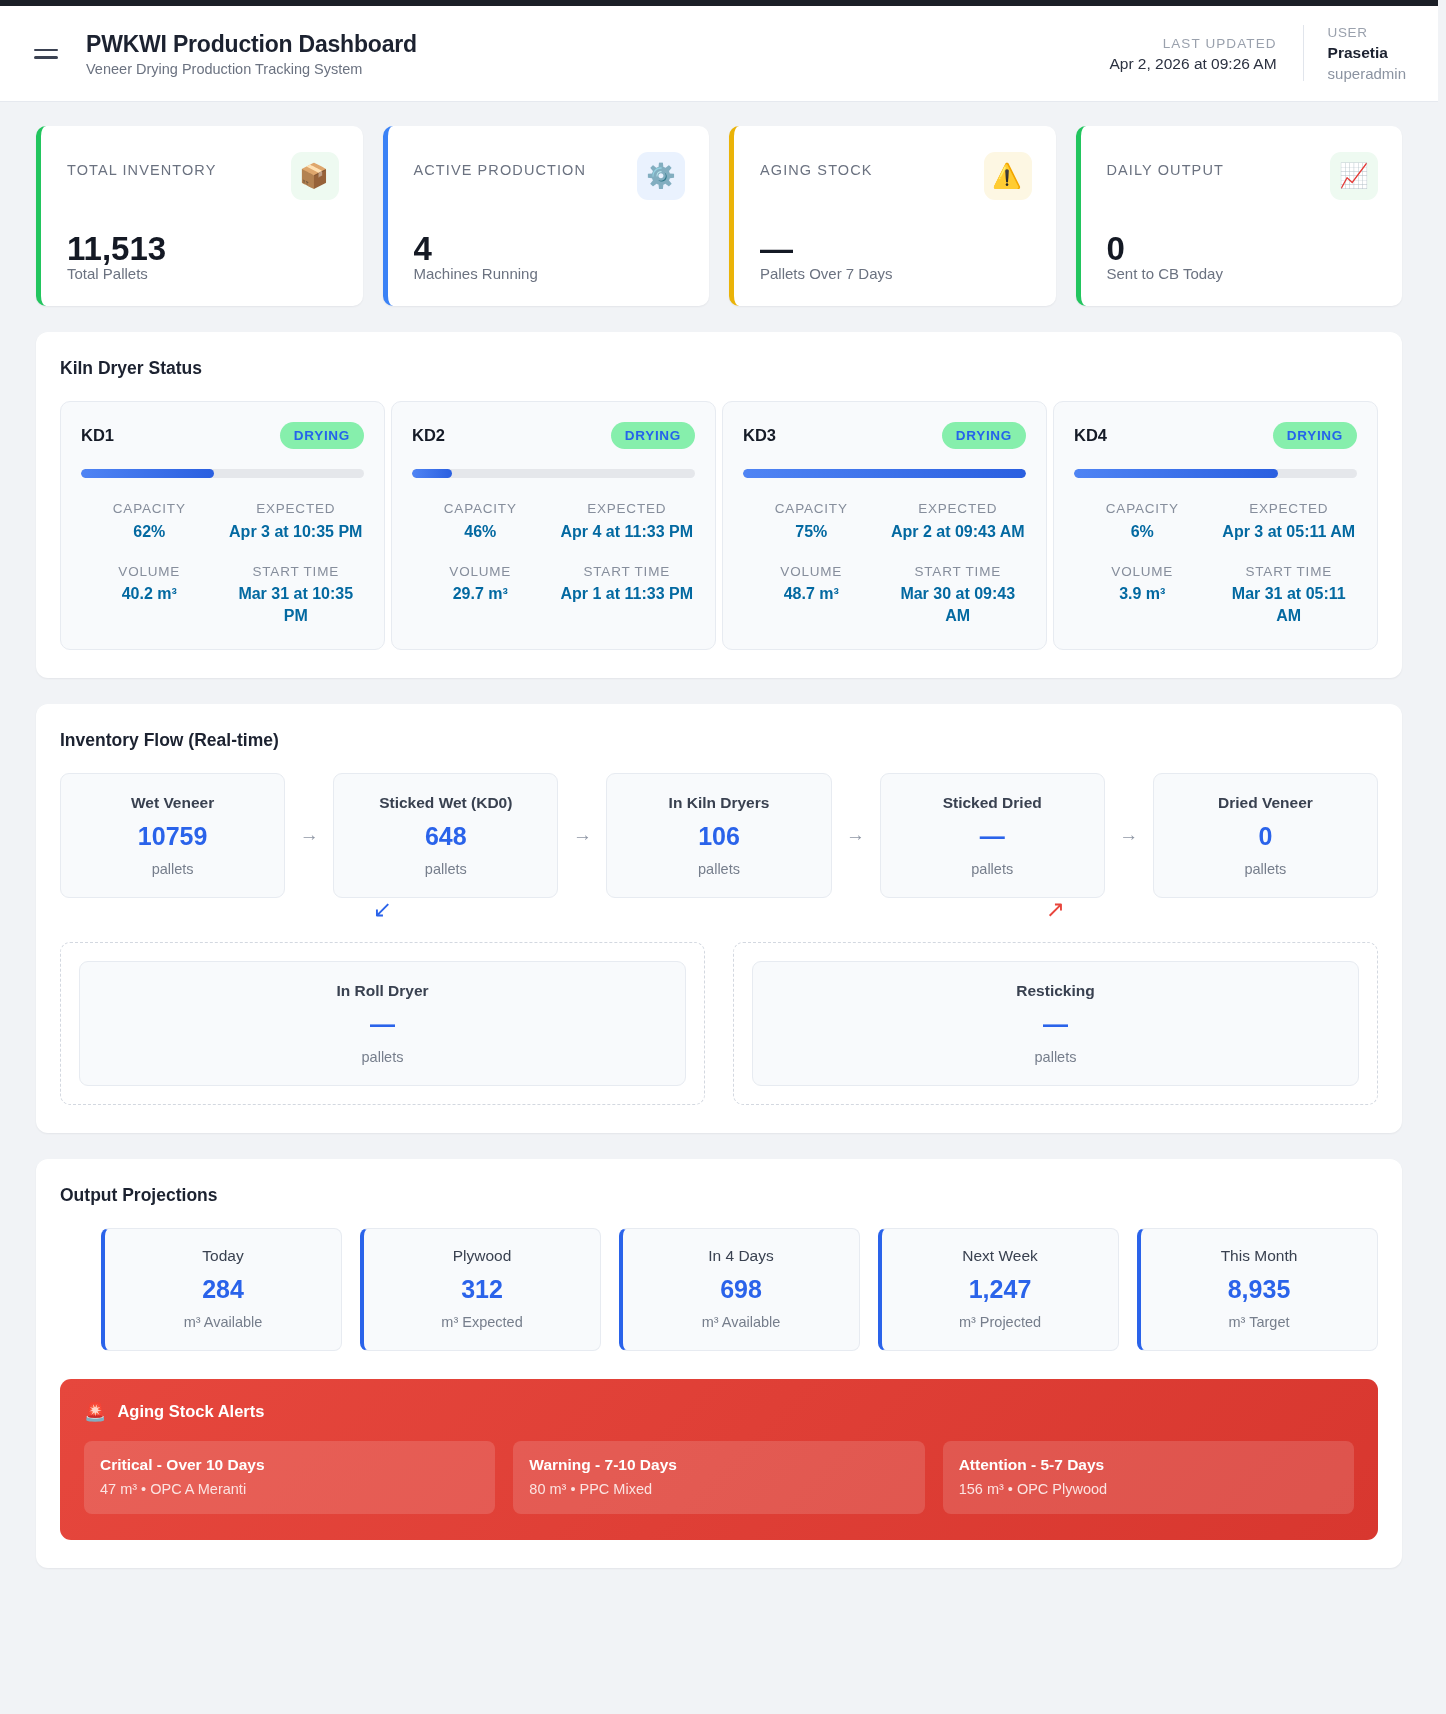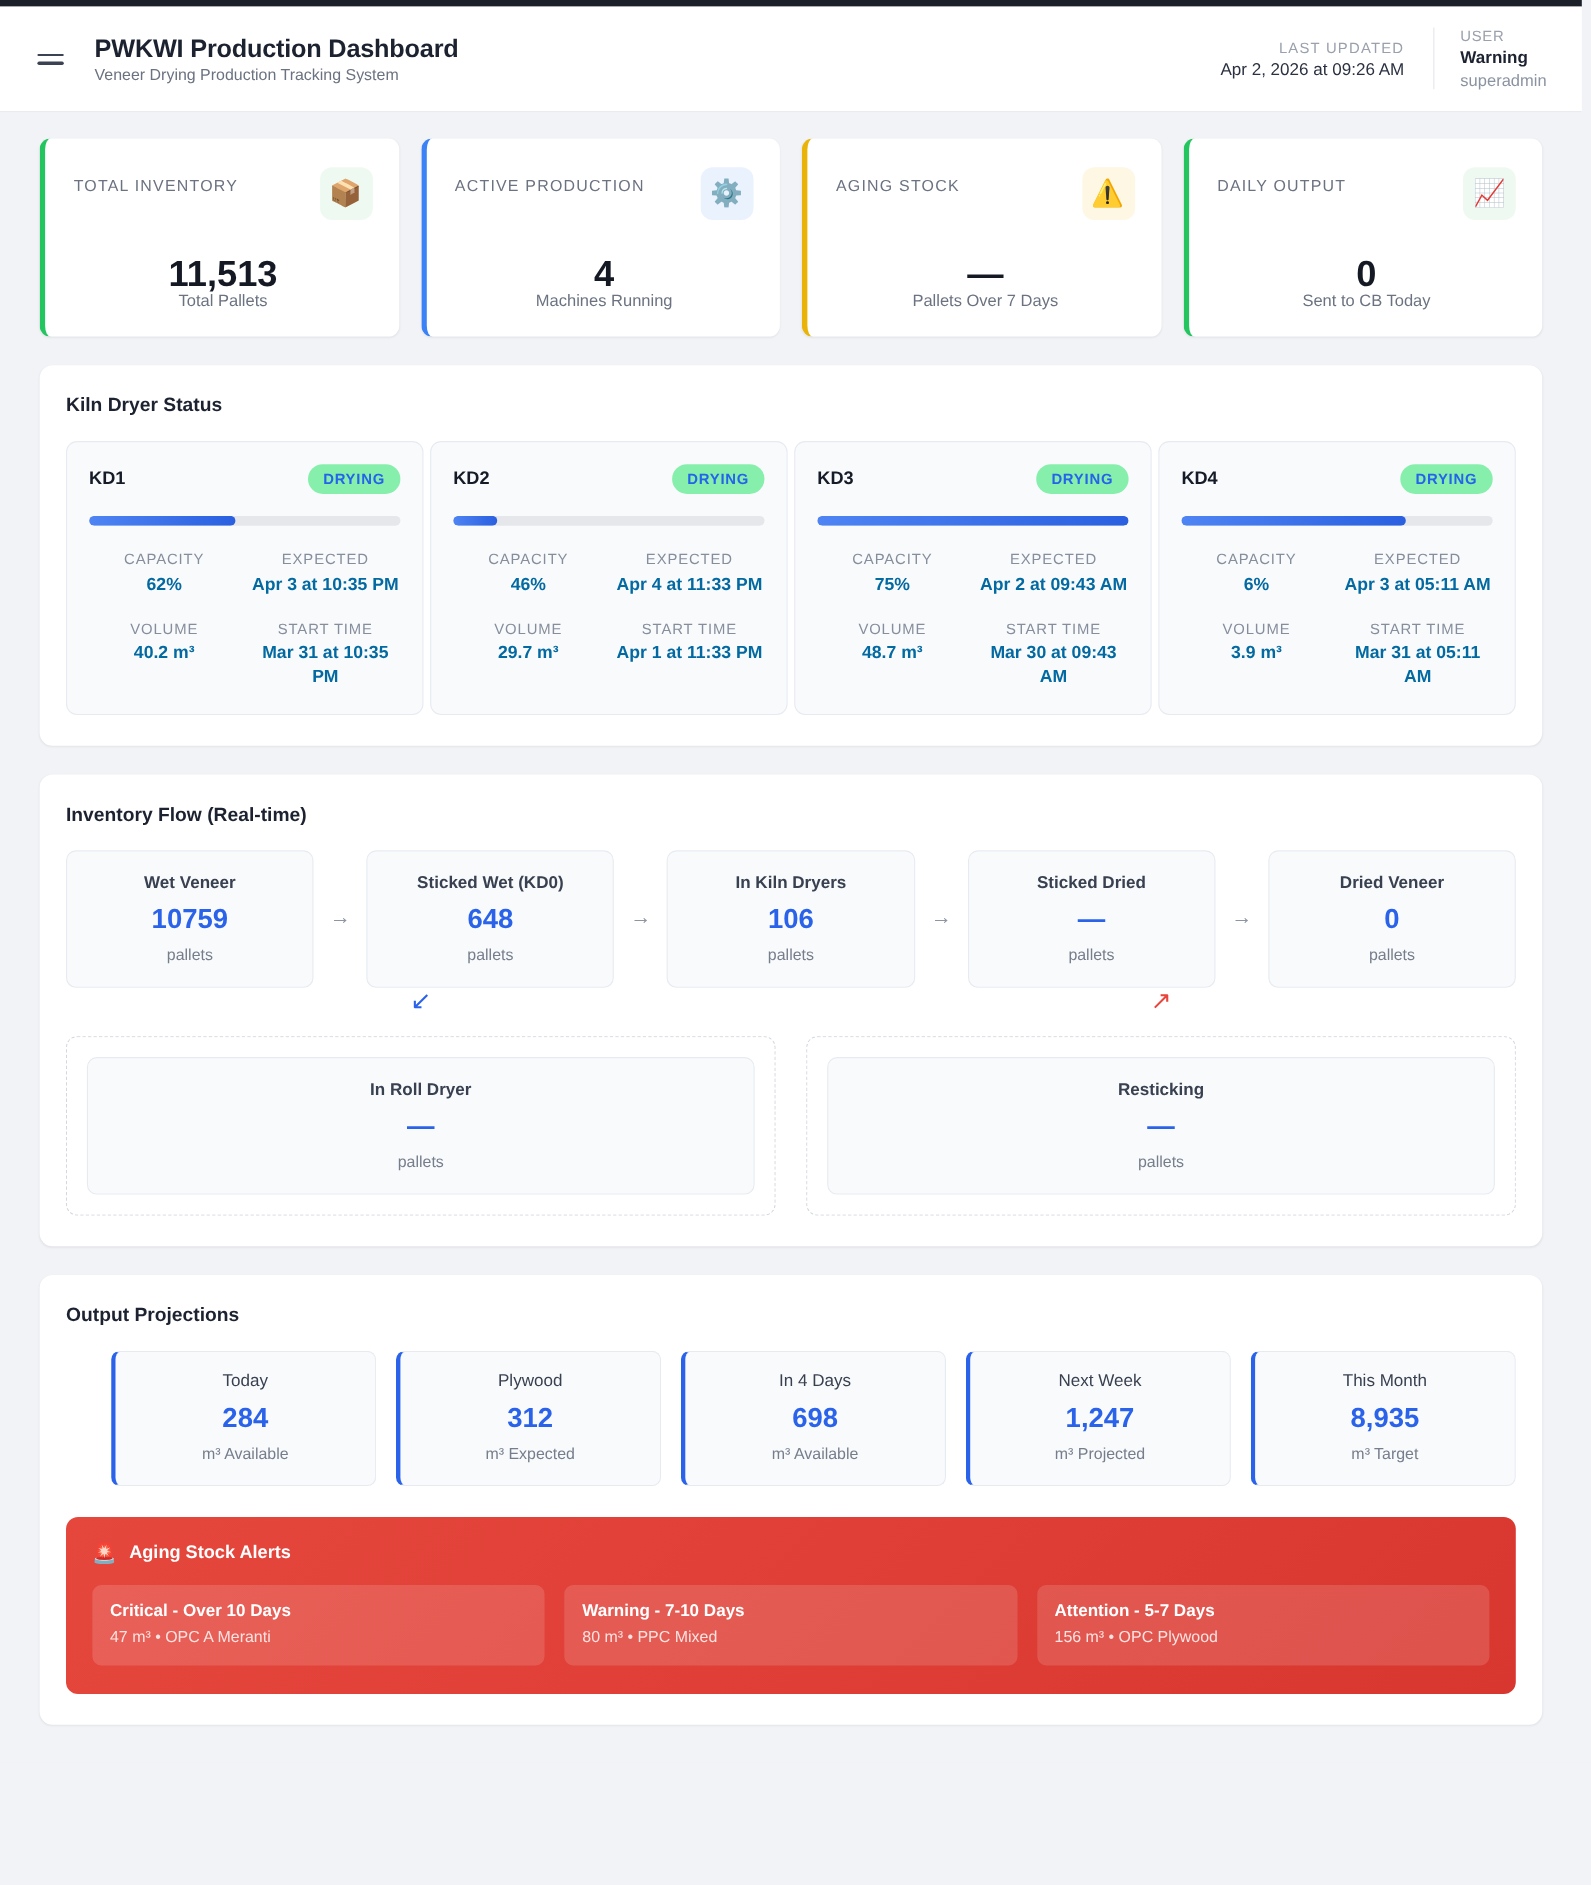--- a/index.html
+++ b/index.html
@@ -189,7 +189,7 @@
       <div class="vsep"></div>
       <div class="user-block">
         <div class="user-label">USER</div>
-        <div class="user-name">Warning</div>
+        <div class="user-name">Prasetia</div>
         <div class="user-role">superadmin</div>
       </div>
     </div>

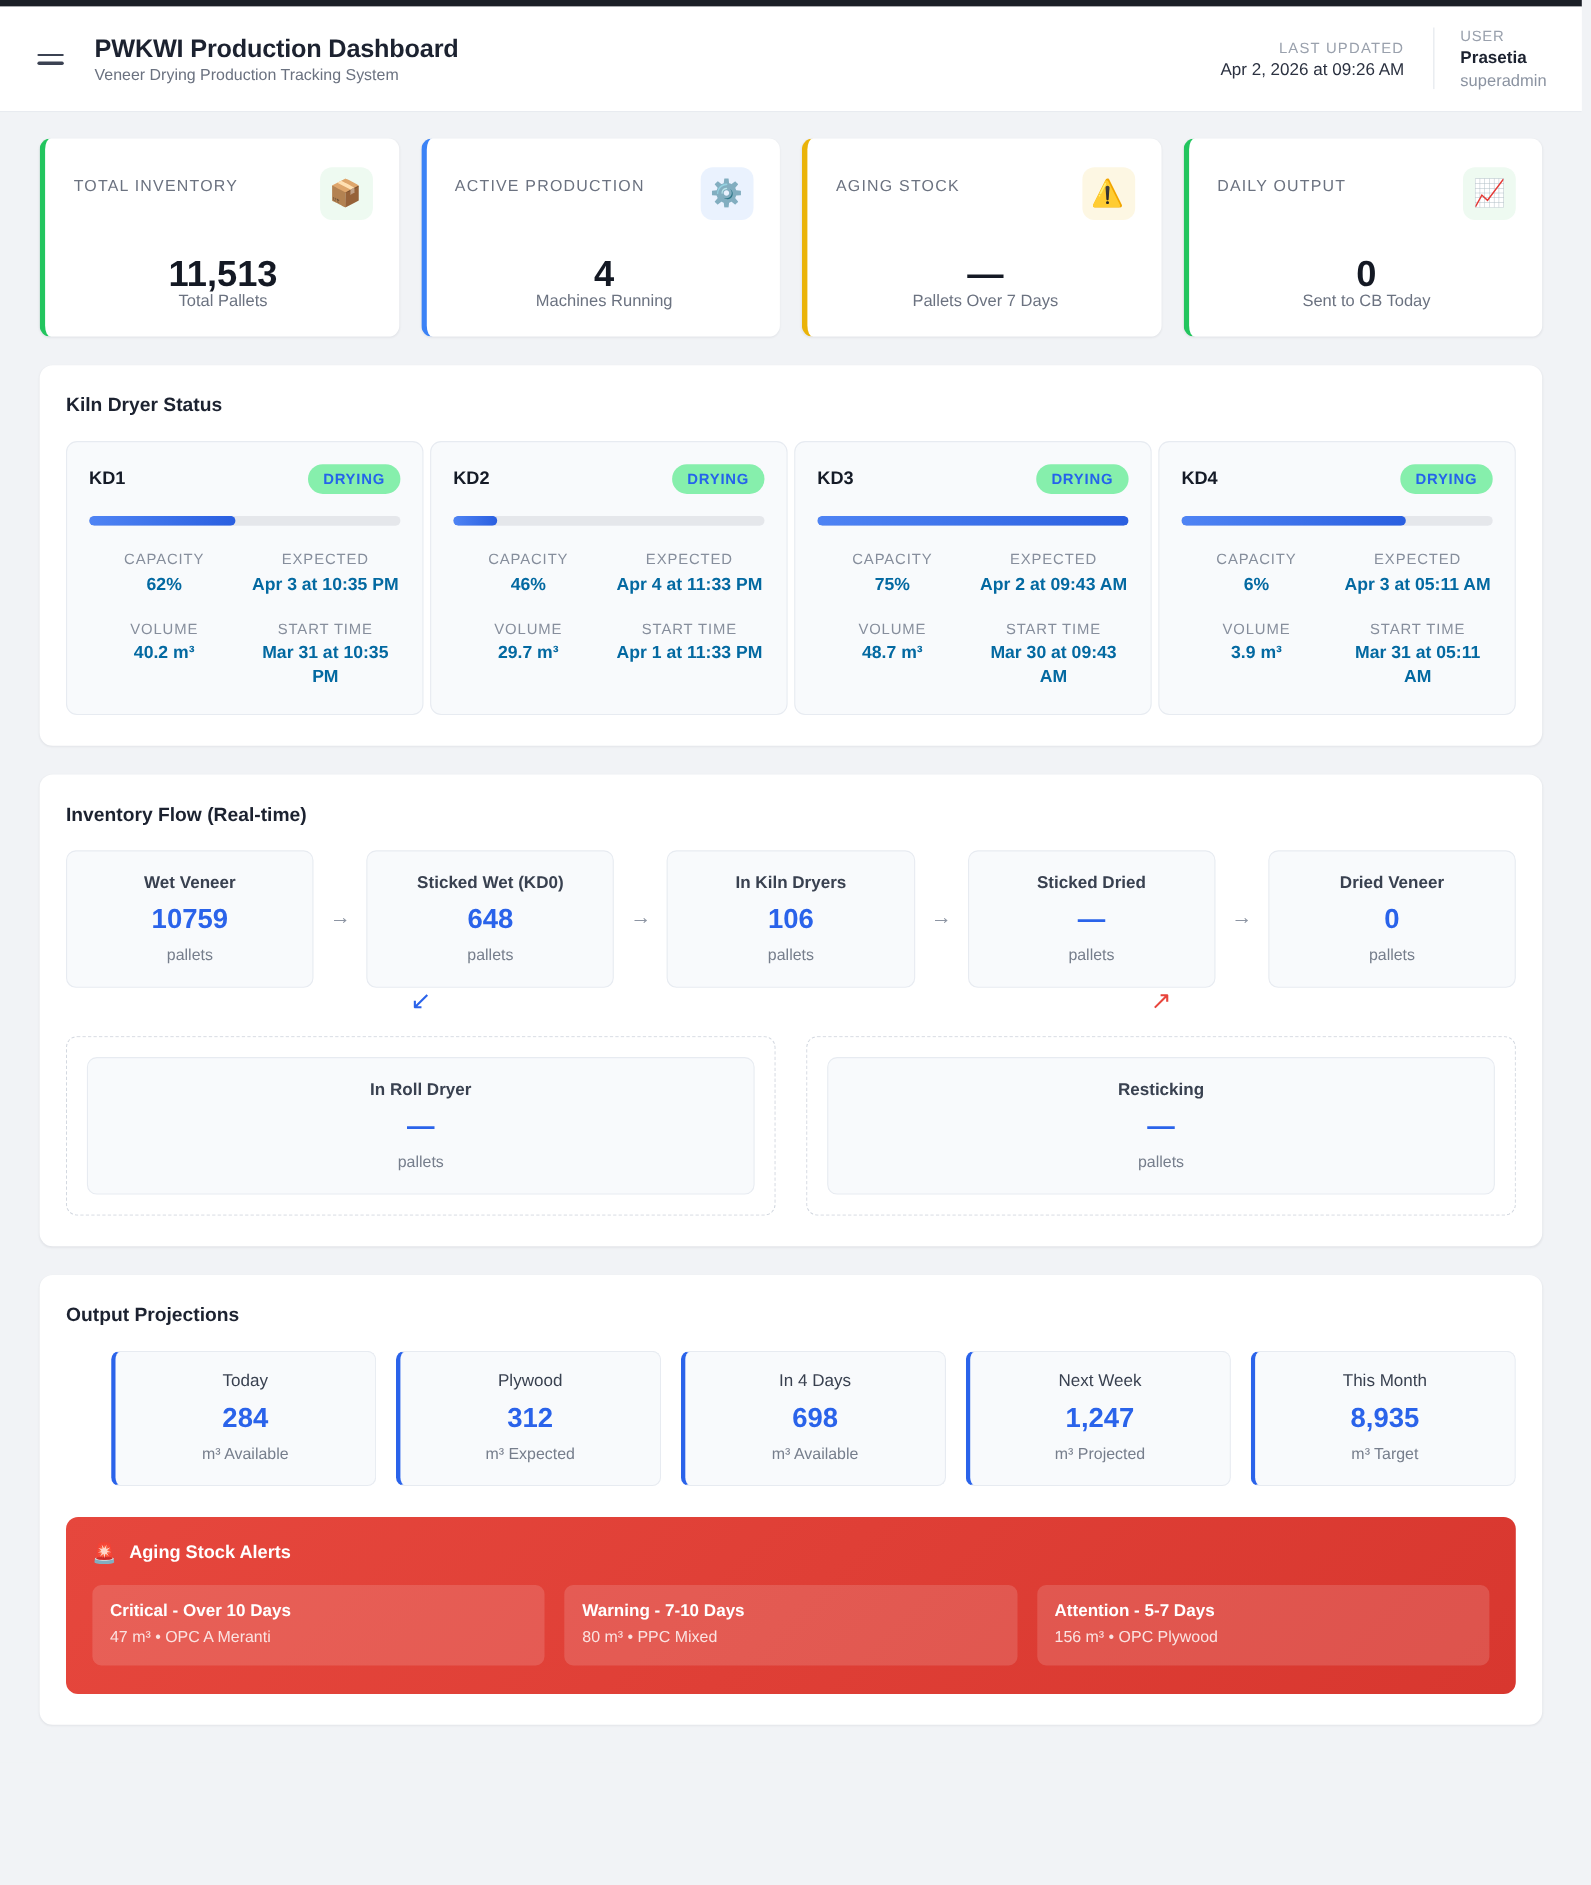--- a/index.html
+++ b/index.html
@@ -51,7 +51,7 @@
 
   
   .kpi-row {
-    display: flex; gap: 20px; padding: 24px 36px 0 36px; text-align: center;
+    display: flex; gap: 20px; padding: 24px 36px 0 36px;
   }
   .kpi {
     flex: 1; background: #fff; border-radius: 10px;

